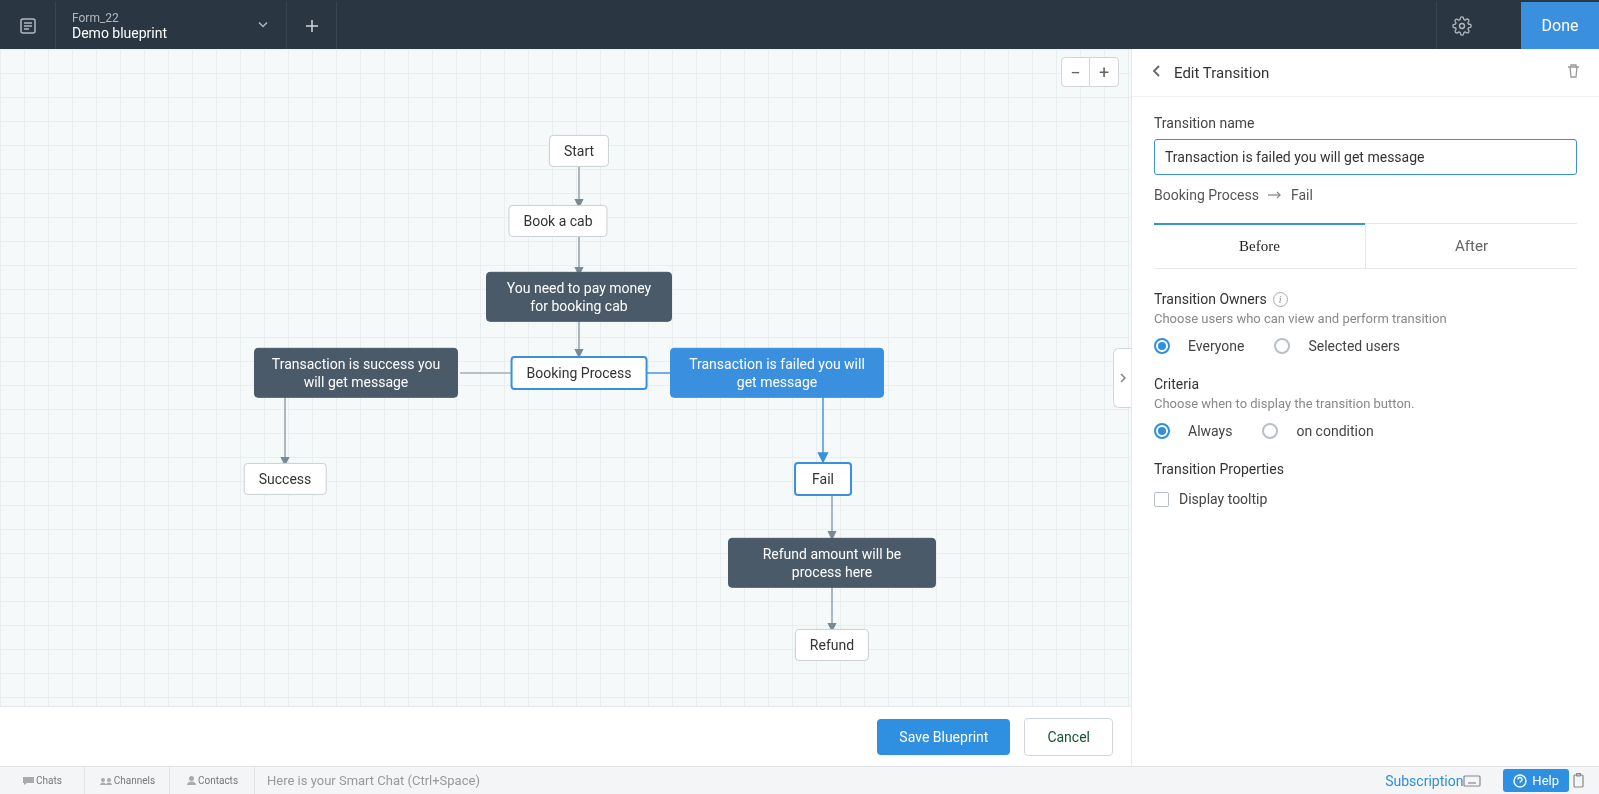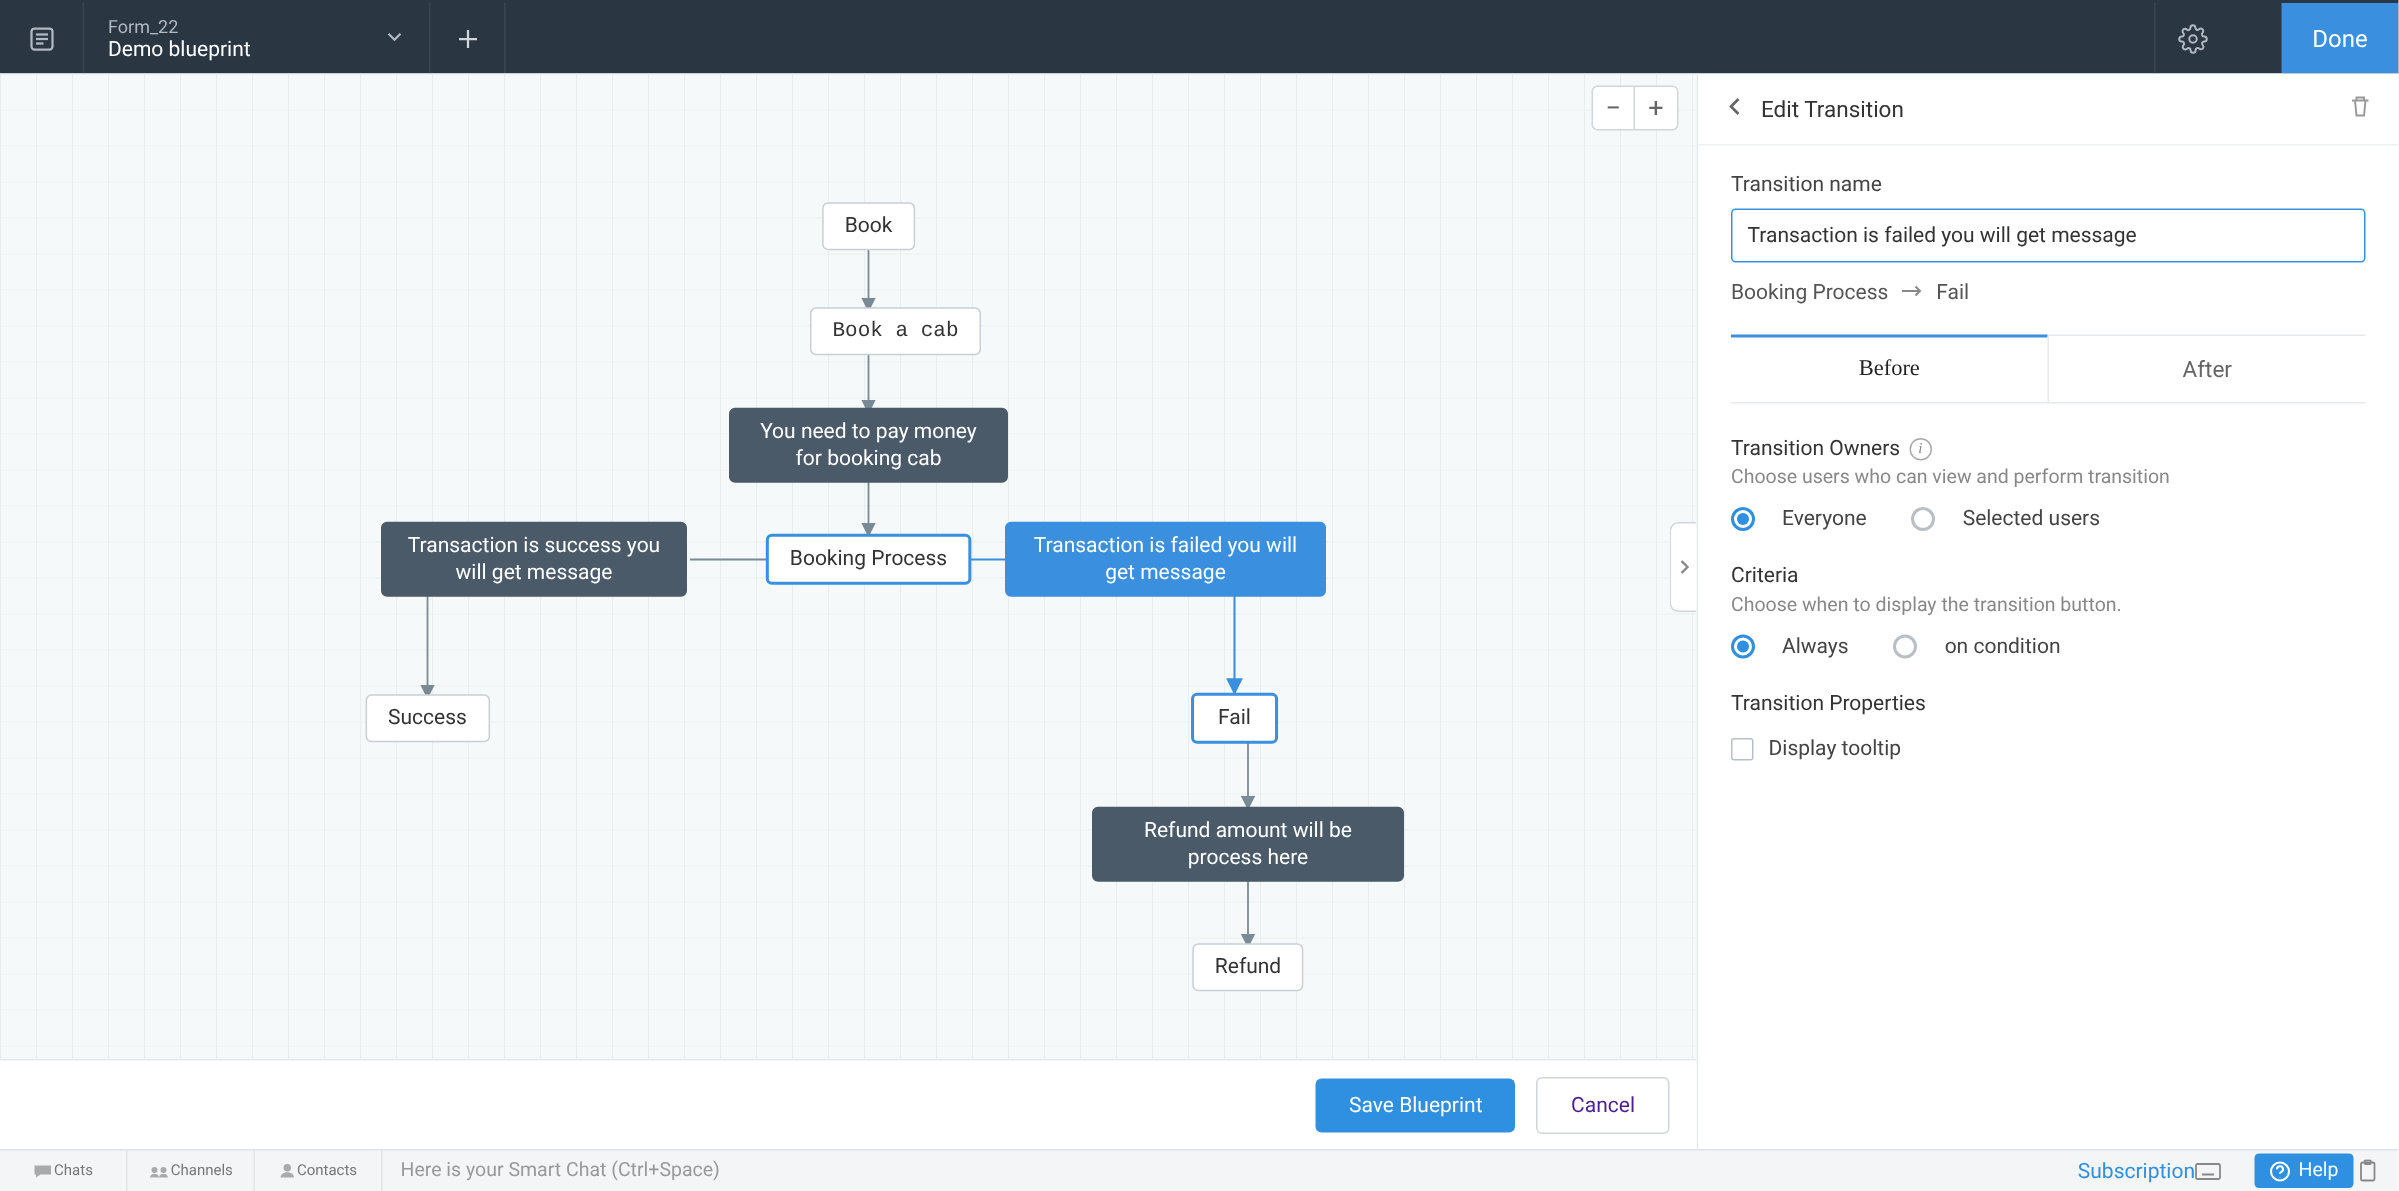--- a/index.html
+++ b/index.html
@@ -152,7 +152,7 @@
         <line x1="832" y1="536" x2="832" y2="582" stroke="#7a8a95" stroke-width="1.2" marker-end="url(#arr)"></line>
       </svg>
 
-      <div class="node white" style="left:579px; top:102px;">Book</div>
+      <div class="node white" style="left:579px; top:102px;">Start</div>
       <div class="node white" style="left:597px; top:172px;font-family:Liberation Mono, monospace;">Book a cab</div>
       <div class="node dark" style="left:579px; top:248px; width:186px;">You need to pay money for booking cab</div>
       <div class="node dark" style="left:356px; top:324px; width:204px;">Transaction is success you will get message</div>

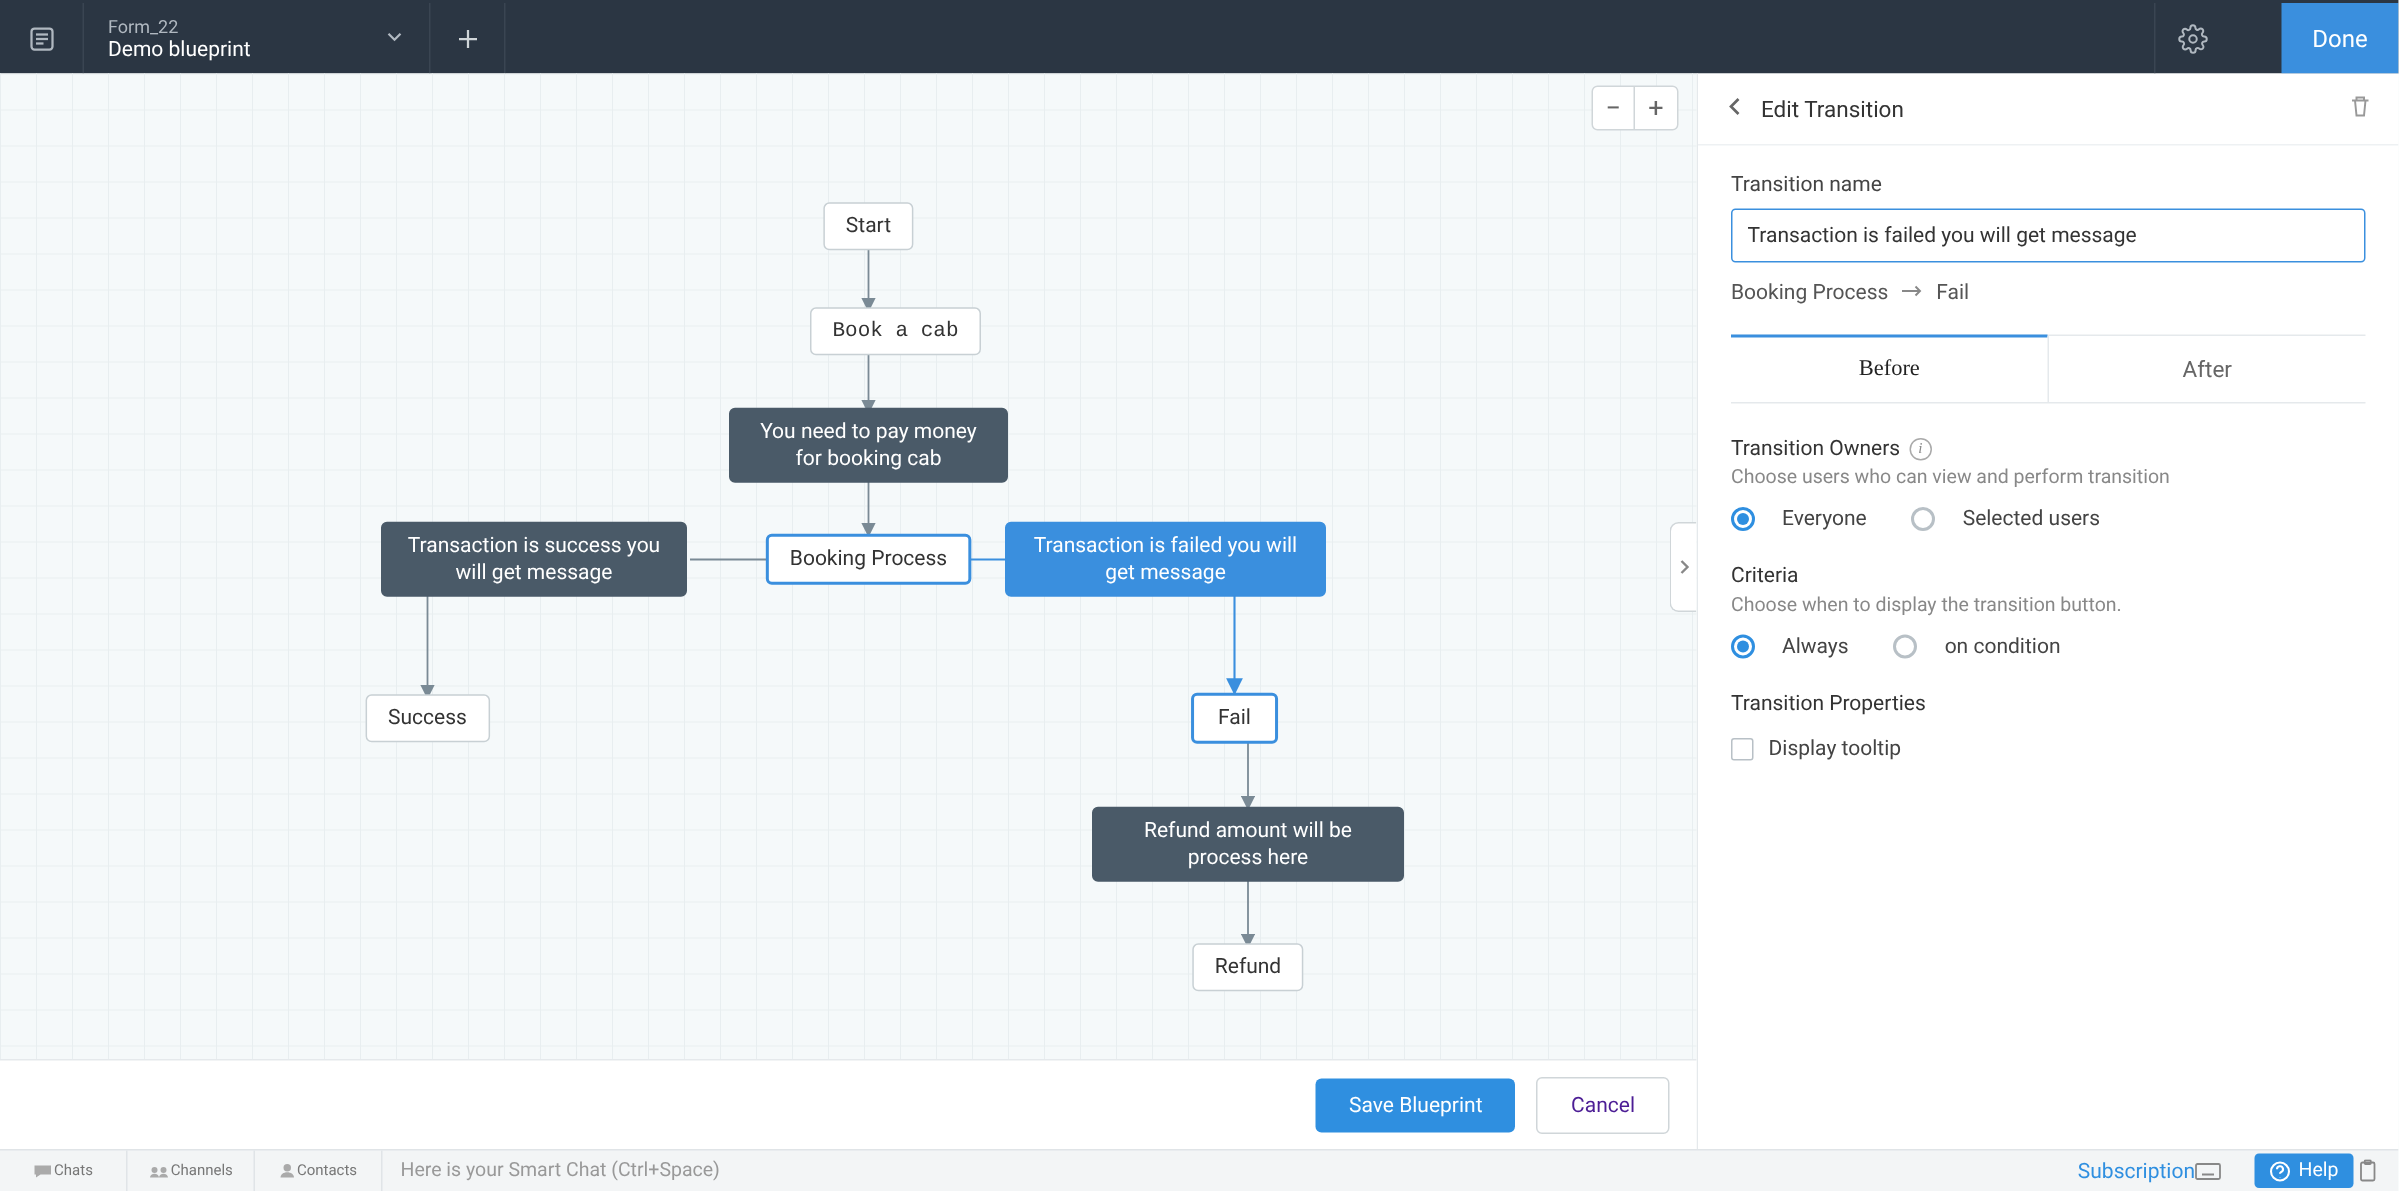--- a/index.html
+++ b/index.html
@@ -153,7 +153,7 @@
       </svg>
 
       <div class="node white" style="left:579px; top:102px;">Start</div>
-      <div class="node white" style="left:597px; top:172px;font-family:Liberation Mono, monospace;">Book a cab</div>
+      <div class="node white" style="left:558px; top:172px;">Book a cab</div>
       <div class="node dark" style="left:579px; top:248px; width:186px;">You need to pay money for booking cab</div>
       <div class="node dark" style="left:356px; top:324px; width:204px;">Transaction is success you will get message</div>
       <div class="node selected-state" style="left:579px; top:324px;">Booking Process</div>

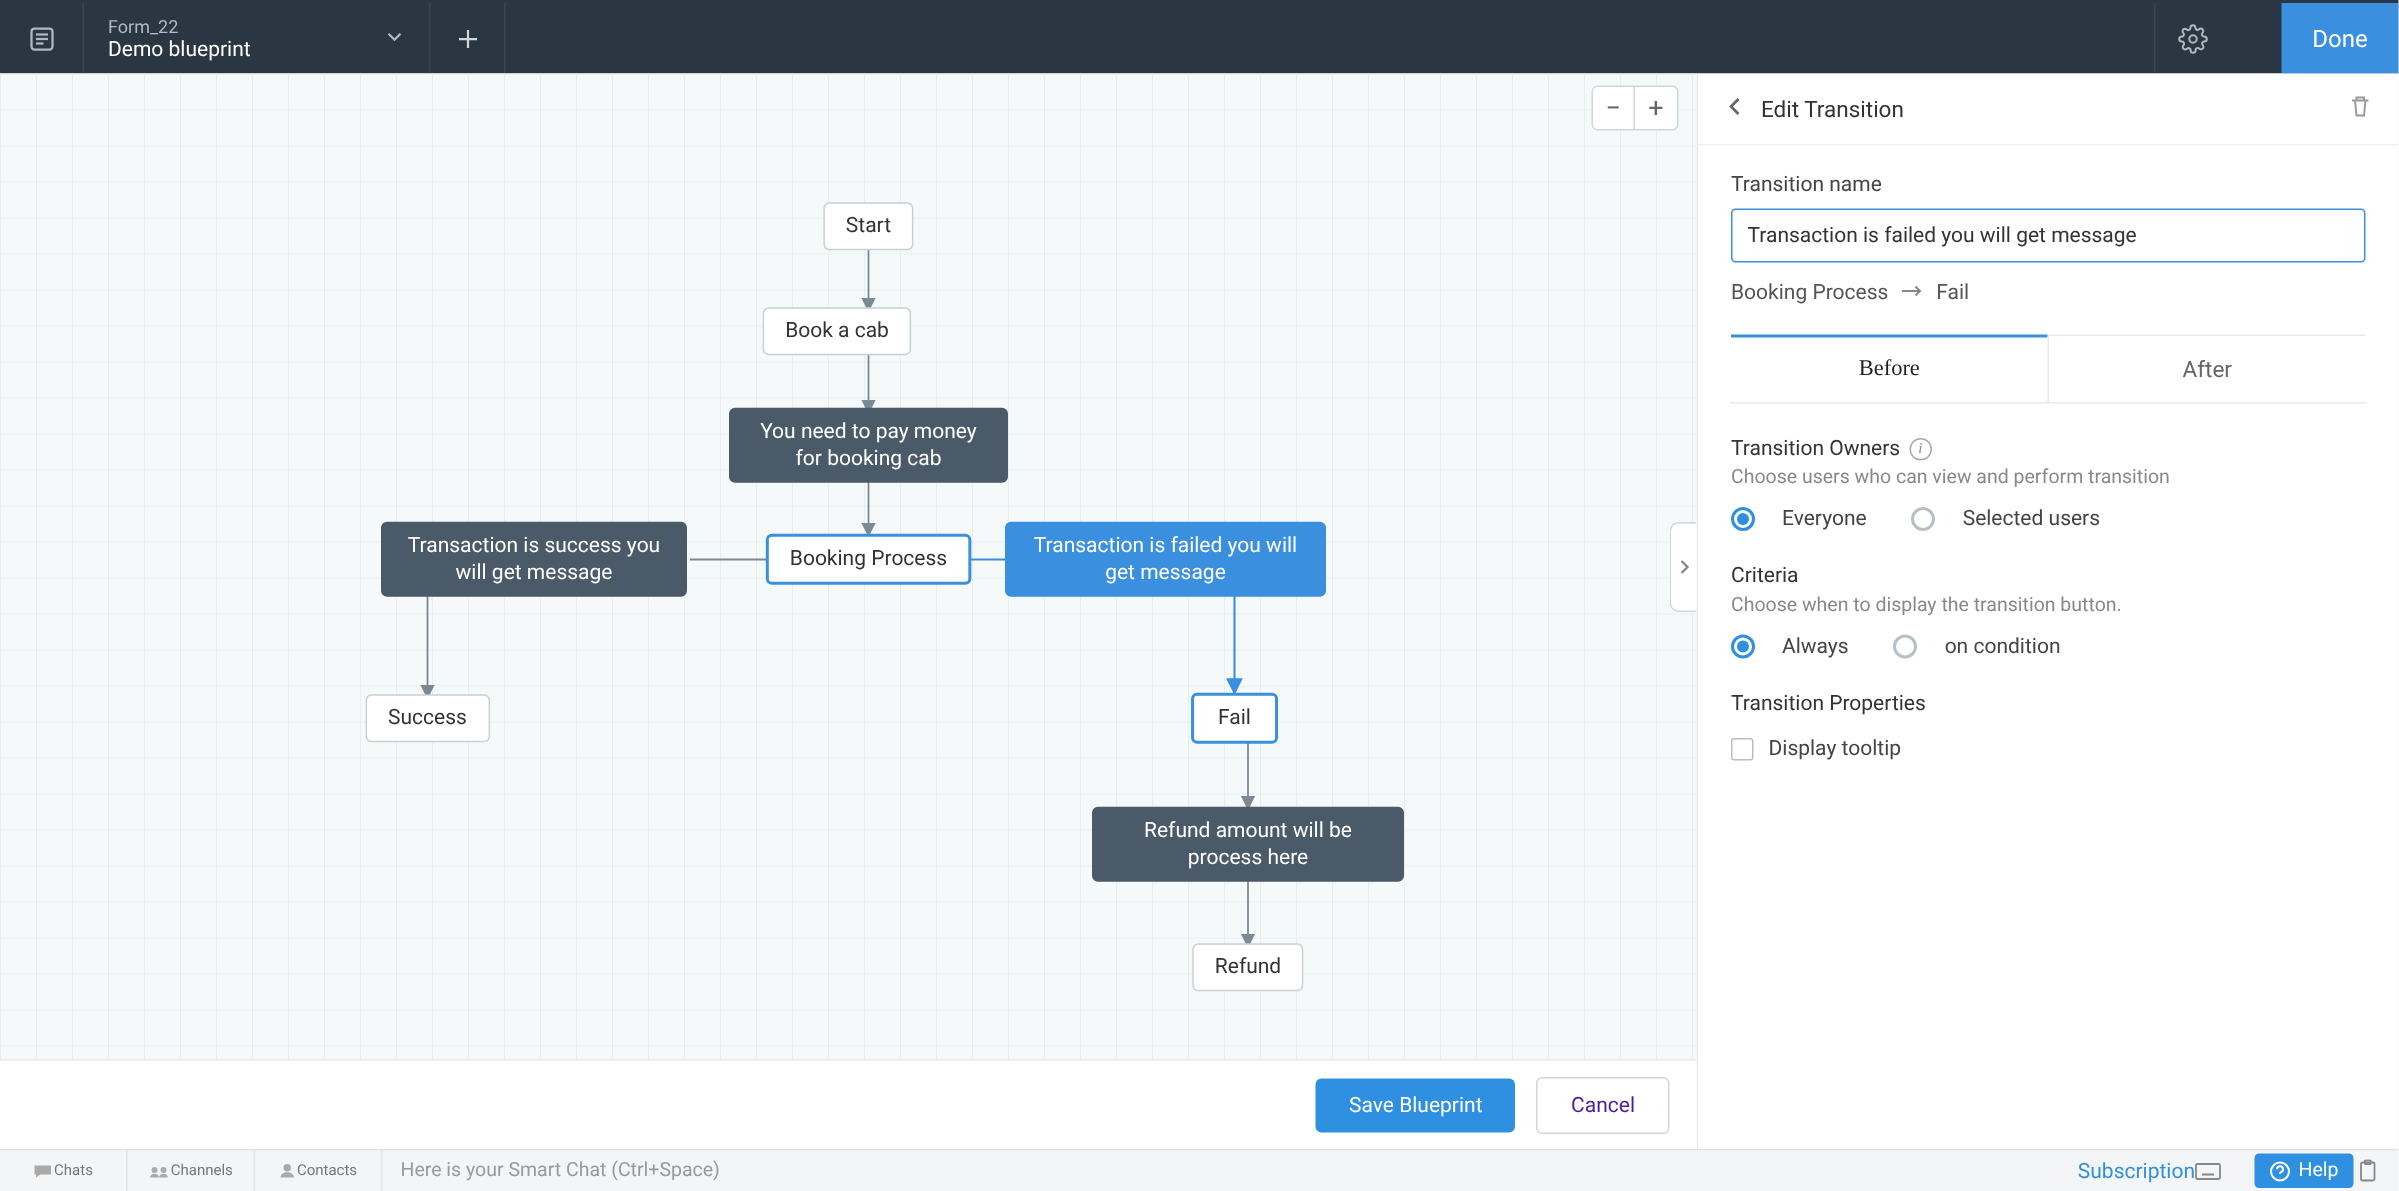--- a/index.html
+++ b/index.html
@@ -38,7 +38,7 @@
   
   .canvas-footer { height:60px; border-top:1px solid #e5e9ec; background:#fff; display:flex; align-items:center; justify-content:flex-end; padding:0 18px; gap:14px;}
   .btn-primary { background:#2f8fe0; color:#fff; border:none; border-radius:4px; padding:10px 22px; font-size:14px; cursor:pointer;}
-  .btn-secondary { background:#fff; color:#4c1d95; border:1px solid #d0d6d9; border-radius:4px; padding:10px 22px; font-size:14px; cursor:pointer;}
+  .btn-secondary { background:#fff; color:#14532d; border:1px solid #d0d6d9; border-radius:4px; padding:10px 22px; font-size:14px; cursor:pointer;}
   
   .side-panel { width:468px; background:#fff; border-left:1px solid #e5e9ec; display:flex; flex-direction:column; }
   .sp-header { height:48px; display:flex; align-items:center; padding:0 18px; border-bottom:1px solid #eef1f3; justify-content:space-between;}

